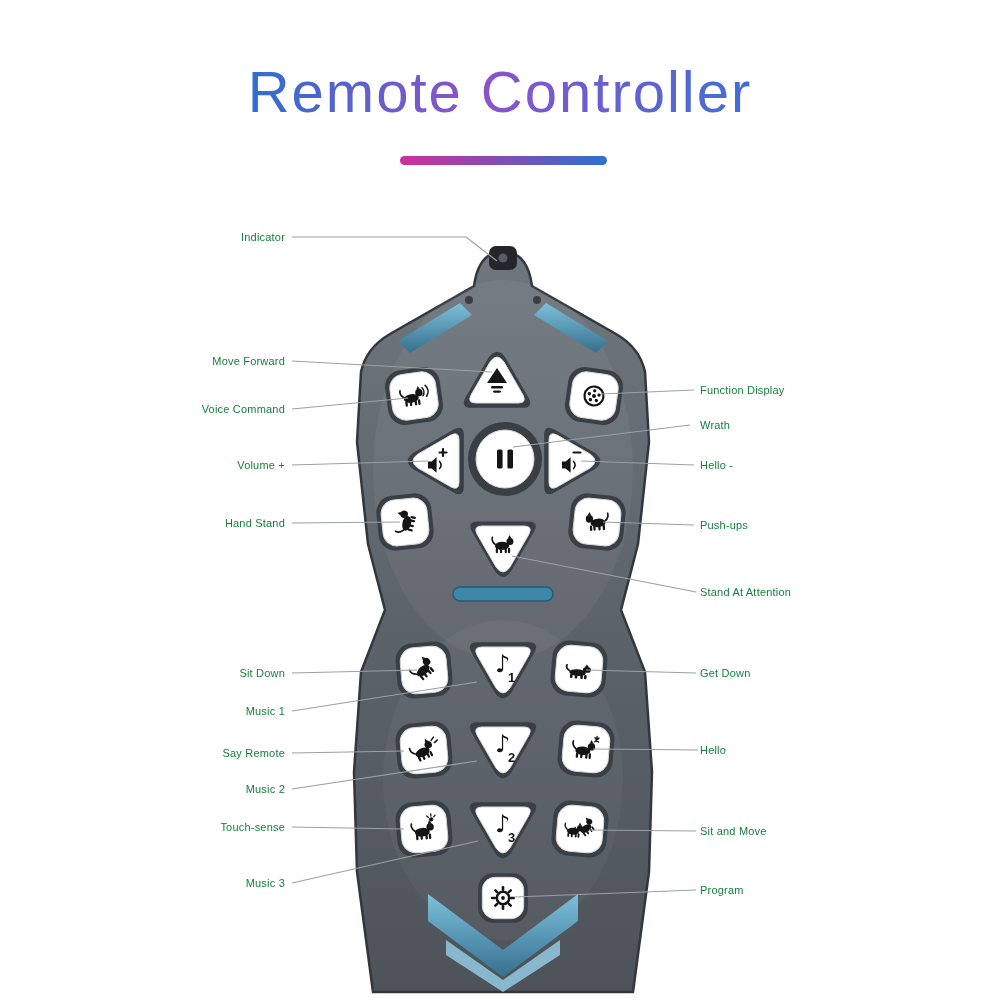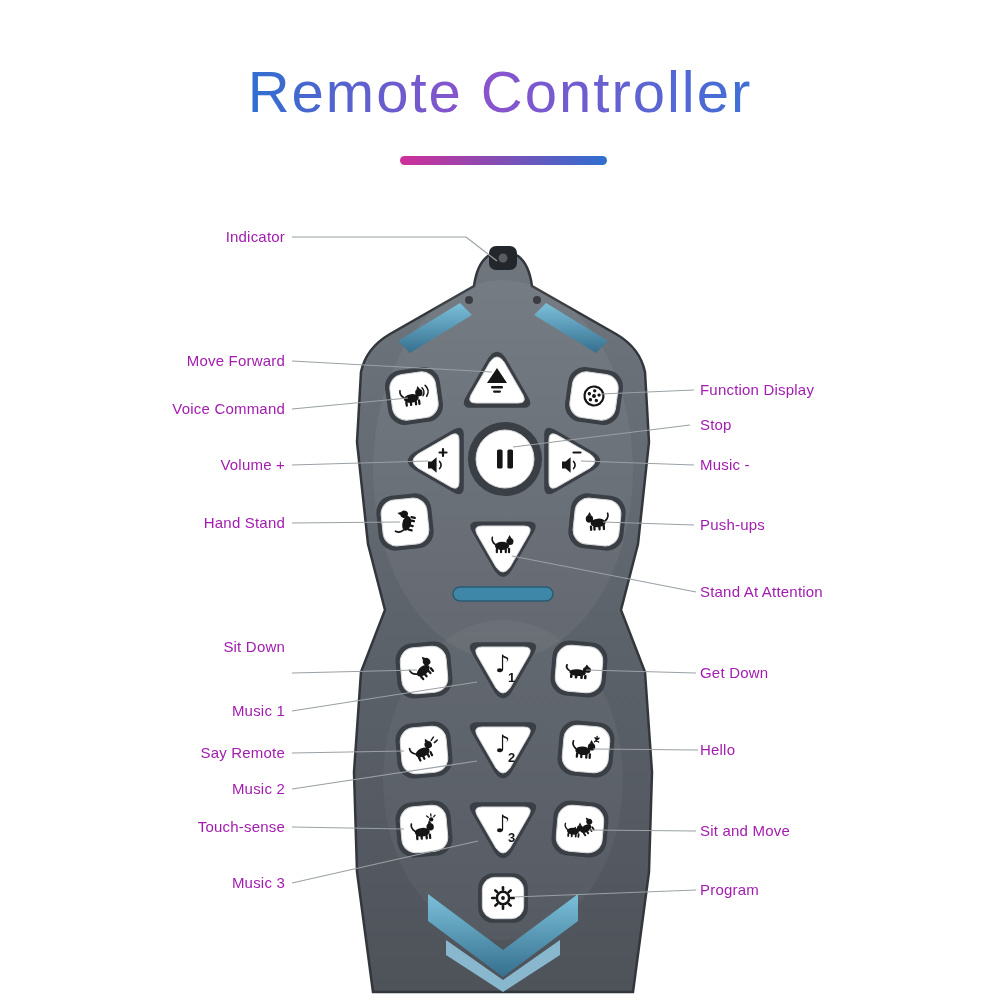--- a/index.html
+++ b/index.html
@@ -9,7 +9,7 @@
   }
   .scene{position:absolute;left:0;top:0;}
   .lab{
-    position:absolute;font-size:15px;color:#a21caf;line-height:22px;
+    position:absolute;font-size:11px;color:#15803d;line-height:22px;
     white-space:nowrap;z-index:2;letter-spacing:.2px;
   }
   .lab-l{right:715px;text-align:right;}

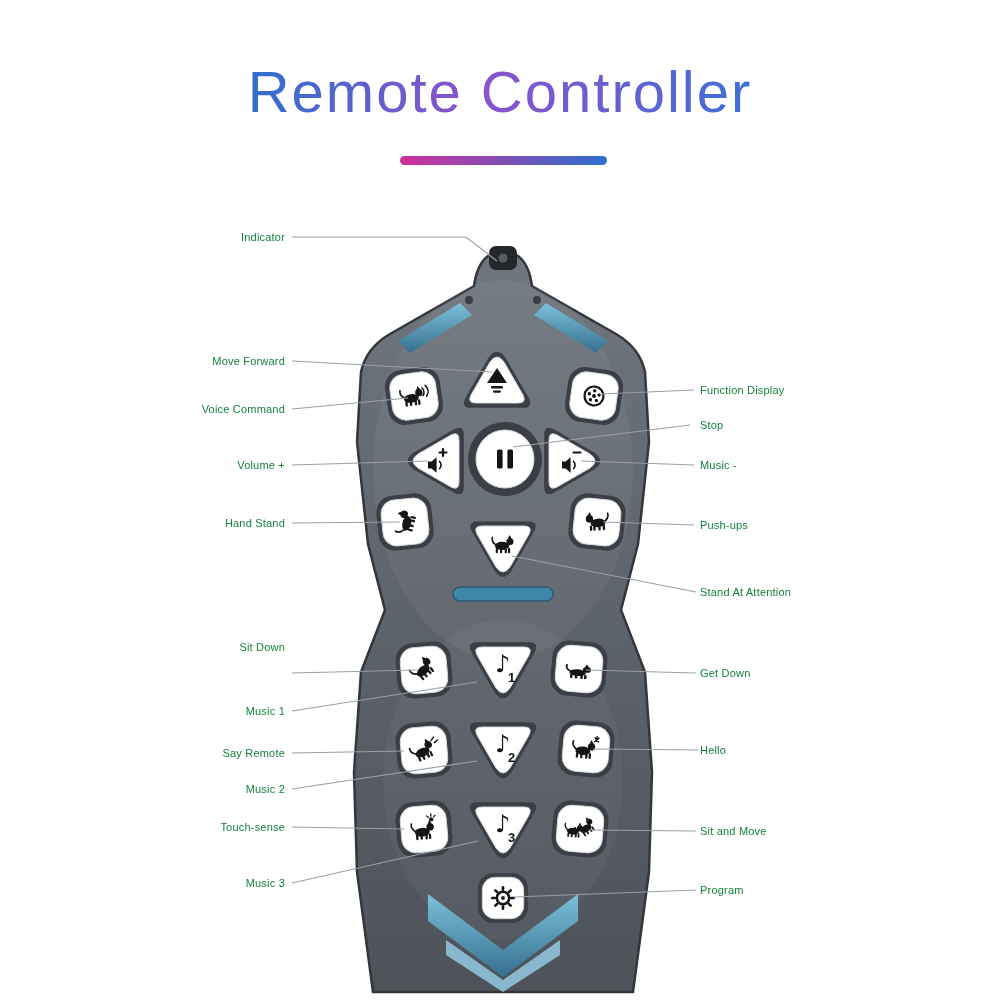--- a/index.html
+++ b/index.html
@@ -309,7 +309,7 @@
 <div class="lab lab-l" style="top:872px">Music 3</div>
 
 <div class="lab lab-r" style="top:379px">Function Display</div>
-<div class="lab lab-r" style="top:414px">Stop</div>
+<div class="lab lab-r" style="top:414px">Wrath</div>
 <div class="lab lab-r" style="top:454px">Music -</div>
 <div class="lab lab-r" style="top:514px">Push-ups</div>
 <div class="lab lab-r" style="top:581px">Stand At Attention</div>

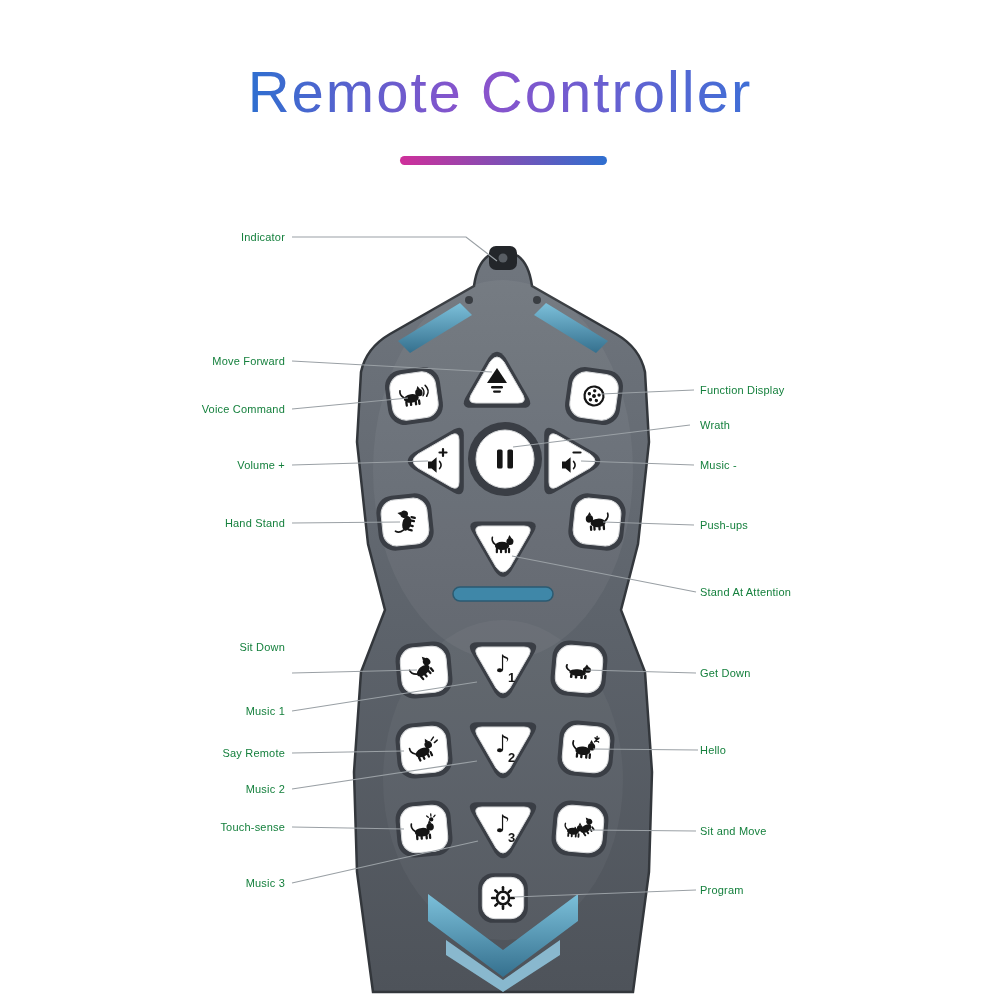--- a/index.html
+++ b/index.html
@@ -310,7 +310,7 @@
 
 <div class="lab lab-r" style="top:379px">Function Display</div>
 <div class="lab lab-r" style="top:414px">Wrath</div>
-<div class="lab lab-r" style="top:454px">Music -</div>
+<div class="lab lab-r" style="top:454px">Hello -</div>
 <div class="lab lab-r" style="top:514px">Push-ups</div>
 <div class="lab lab-r" style="top:581px">Stand At Attention</div>
 <div class="lab lab-r" style="top:662px">Get Down</div>

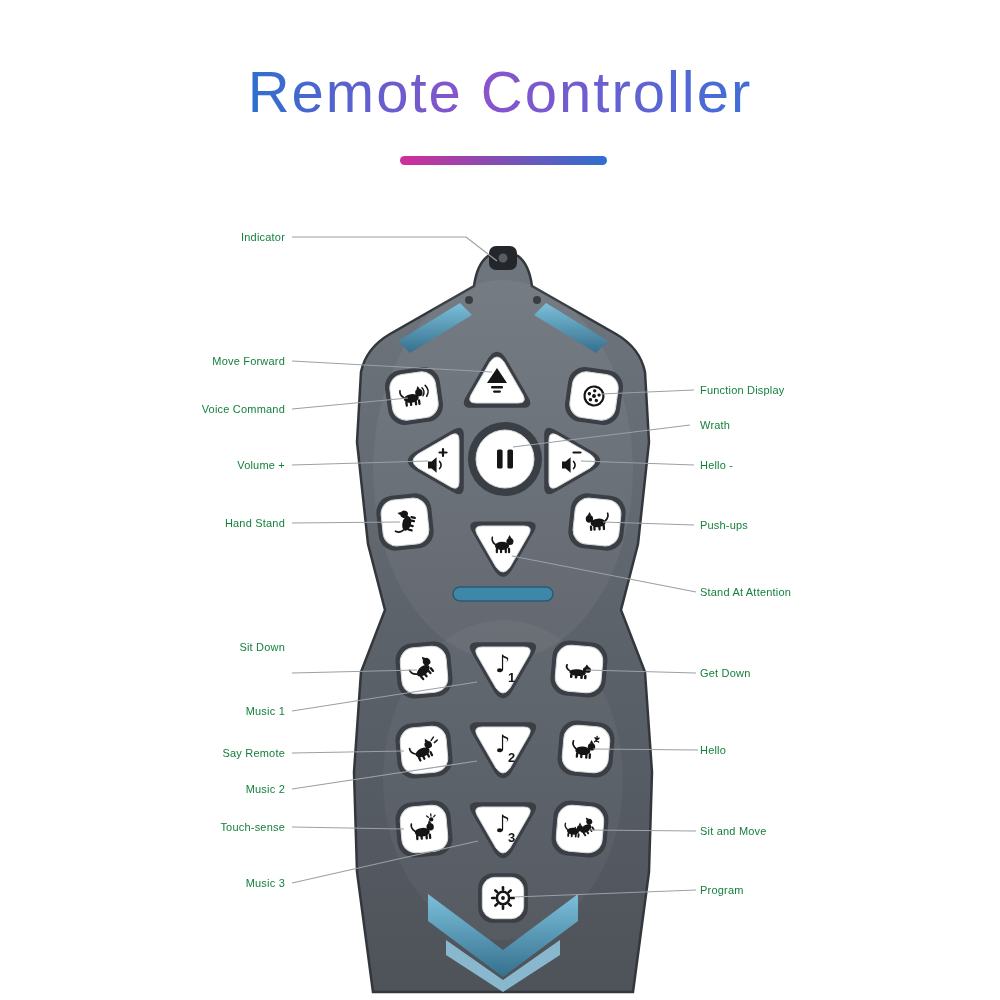--- a/index.html
+++ b/index.html
@@ -301,7 +301,7 @@
 <div class="lab lab-l" style="top:398px">Voice Command</div>
 <div class="lab lab-l" style="top:454px">Volume +</div>
 <div class="lab lab-l" style="top:512px">Hand Stand</div>
-<div class="lab lab-l" style="top:636px">Sit Down</div>
+<div class="lab lab-l" style="top:662px">Sit Down</div>
 <div class="lab lab-l" style="top:700px">Music 1</div>
 <div class="lab lab-l" style="top:742px">Say Remote</div>
 <div class="lab lab-l" style="top:778px">Music 2</div>

